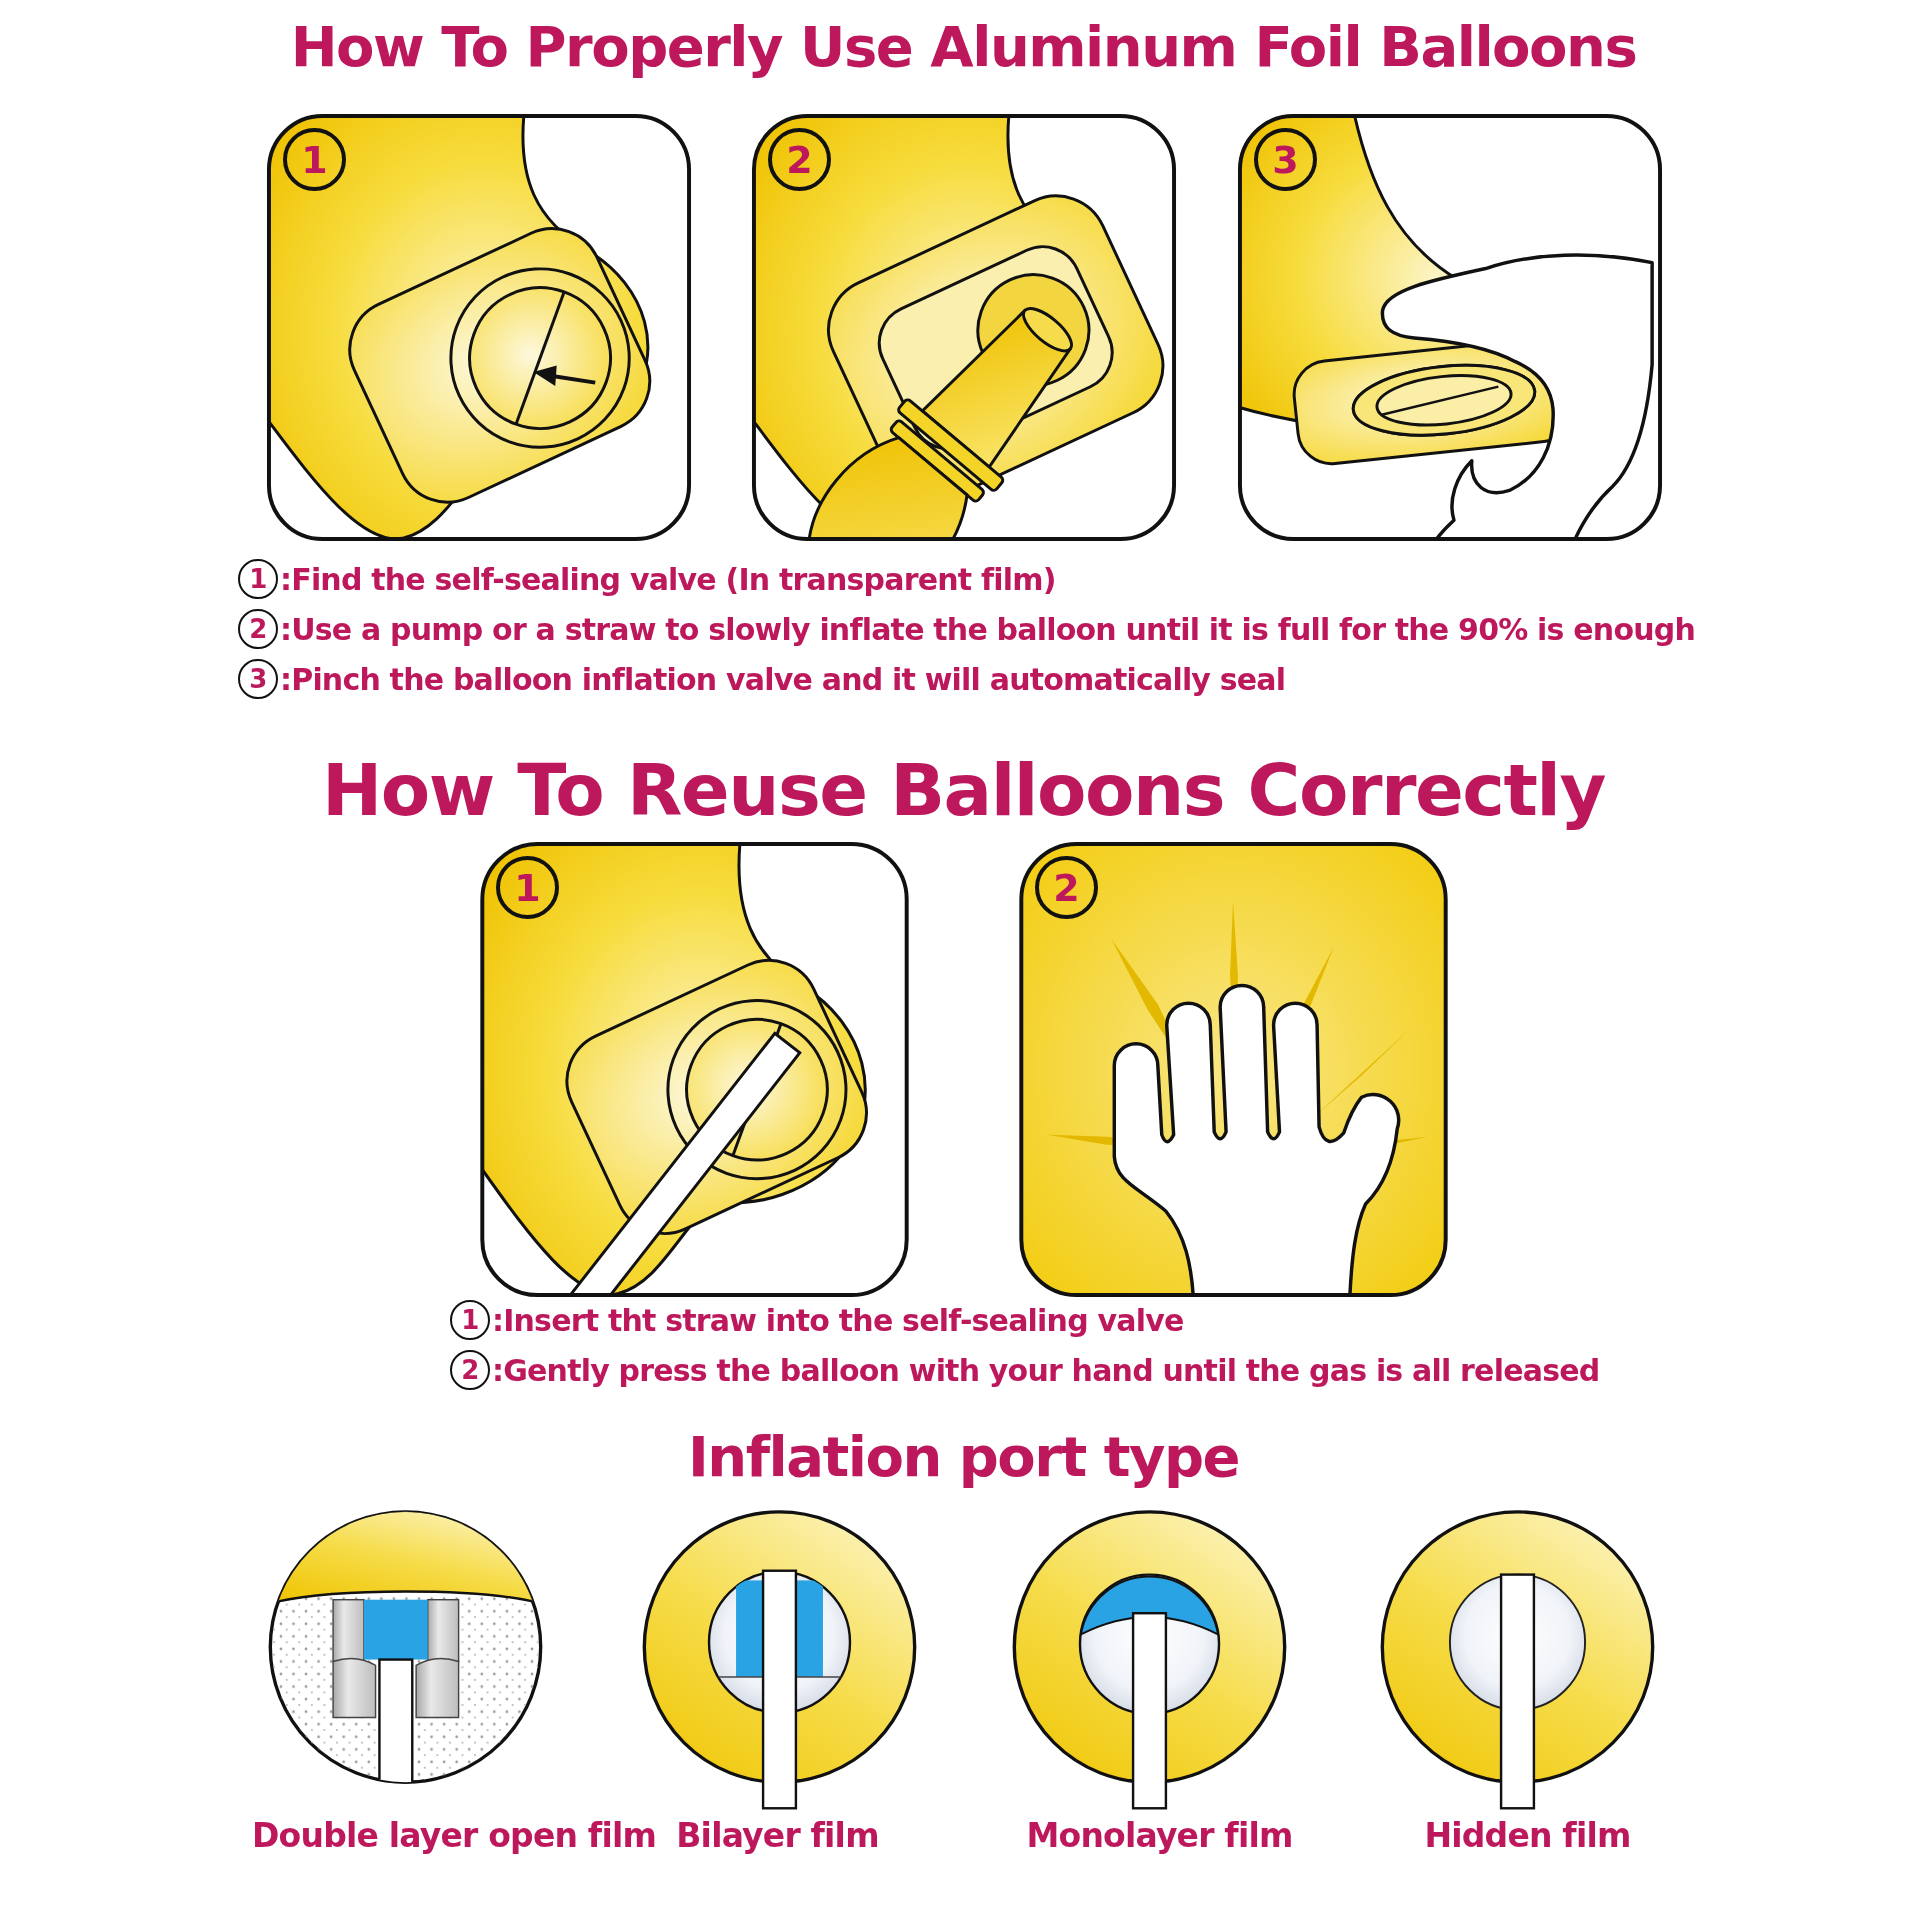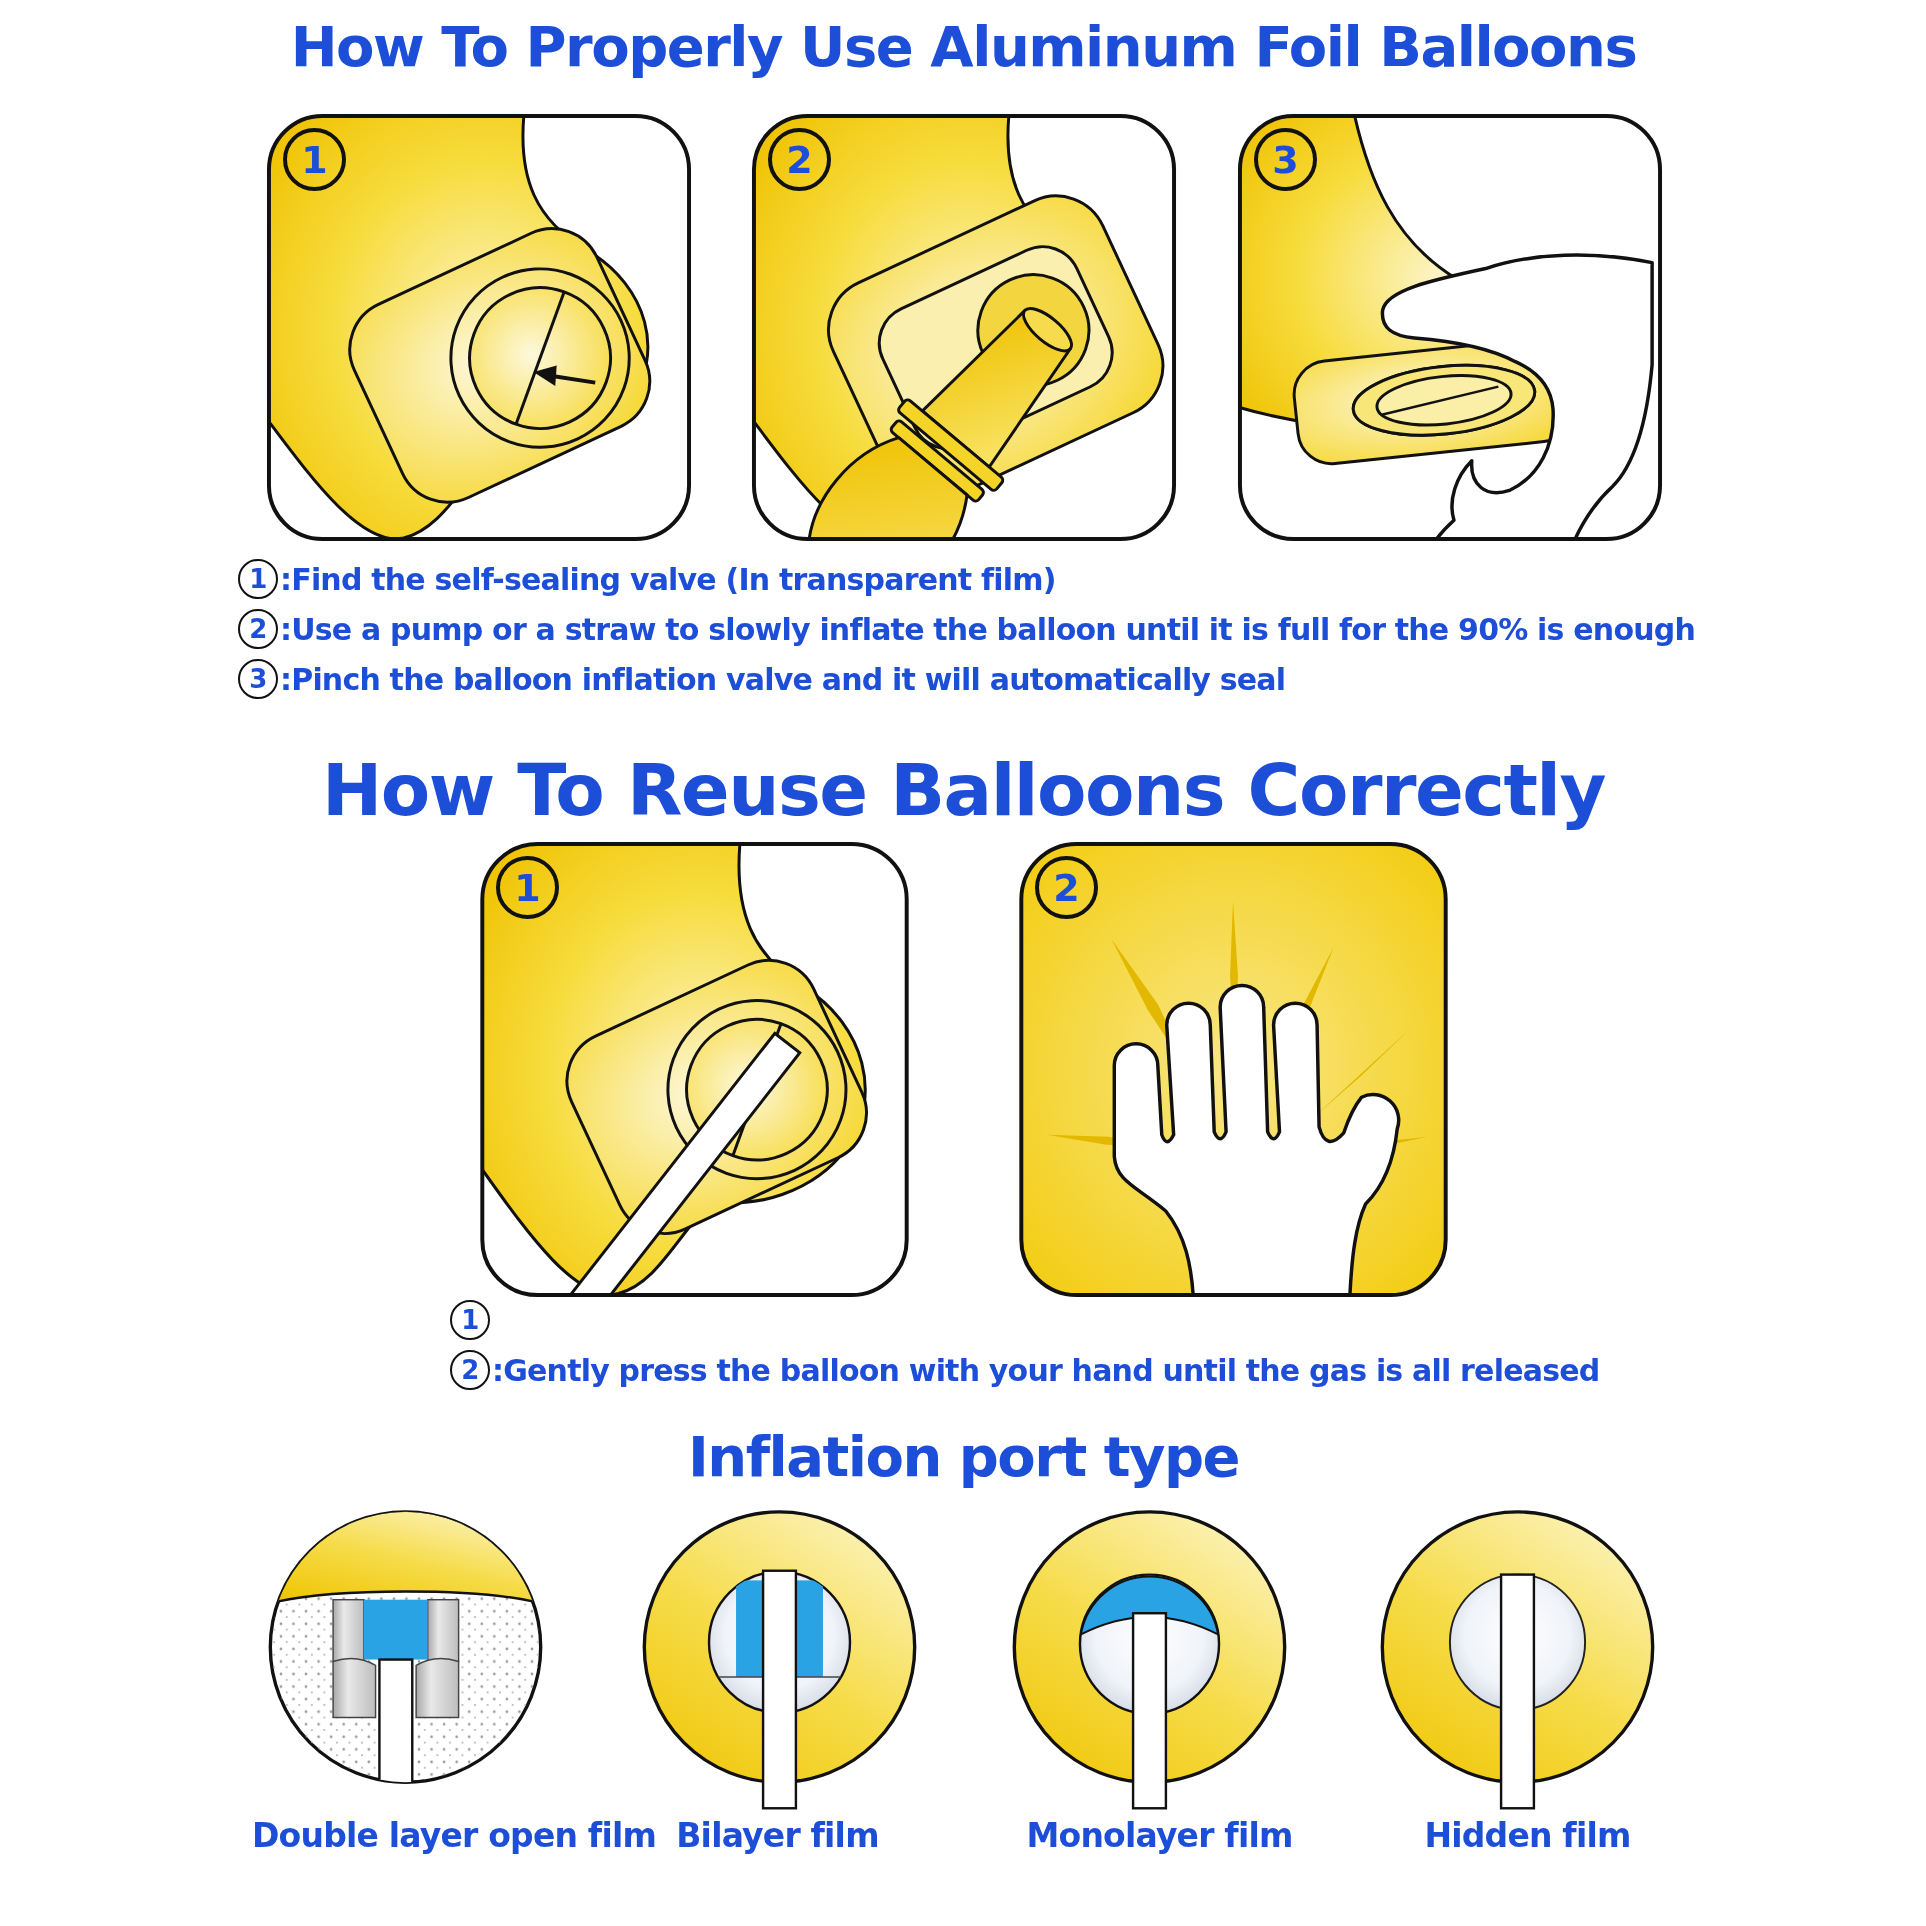--- a/index.html
+++ b/index.html
@@ -4,7 +4,7 @@
 <style>
   html,body{margin:0;padding:0;background:#ffffff;}
   #page{position:relative;width:1927px;height:1866px;background:#ffffff;overflow:hidden;
-        font-family:"DejaVu Sans",sans-serif;color:#1d4ed8;}
+        font-family:"DejaVu Sans",sans-serif;color:#be185d;}
   .title{position:absolute;left:0;width:100%;text-align:center;font-weight:bold;
          letter-spacing:-1.5px;white-space:nowrap;}
   #title-use{top:14px;font-size:56px;}

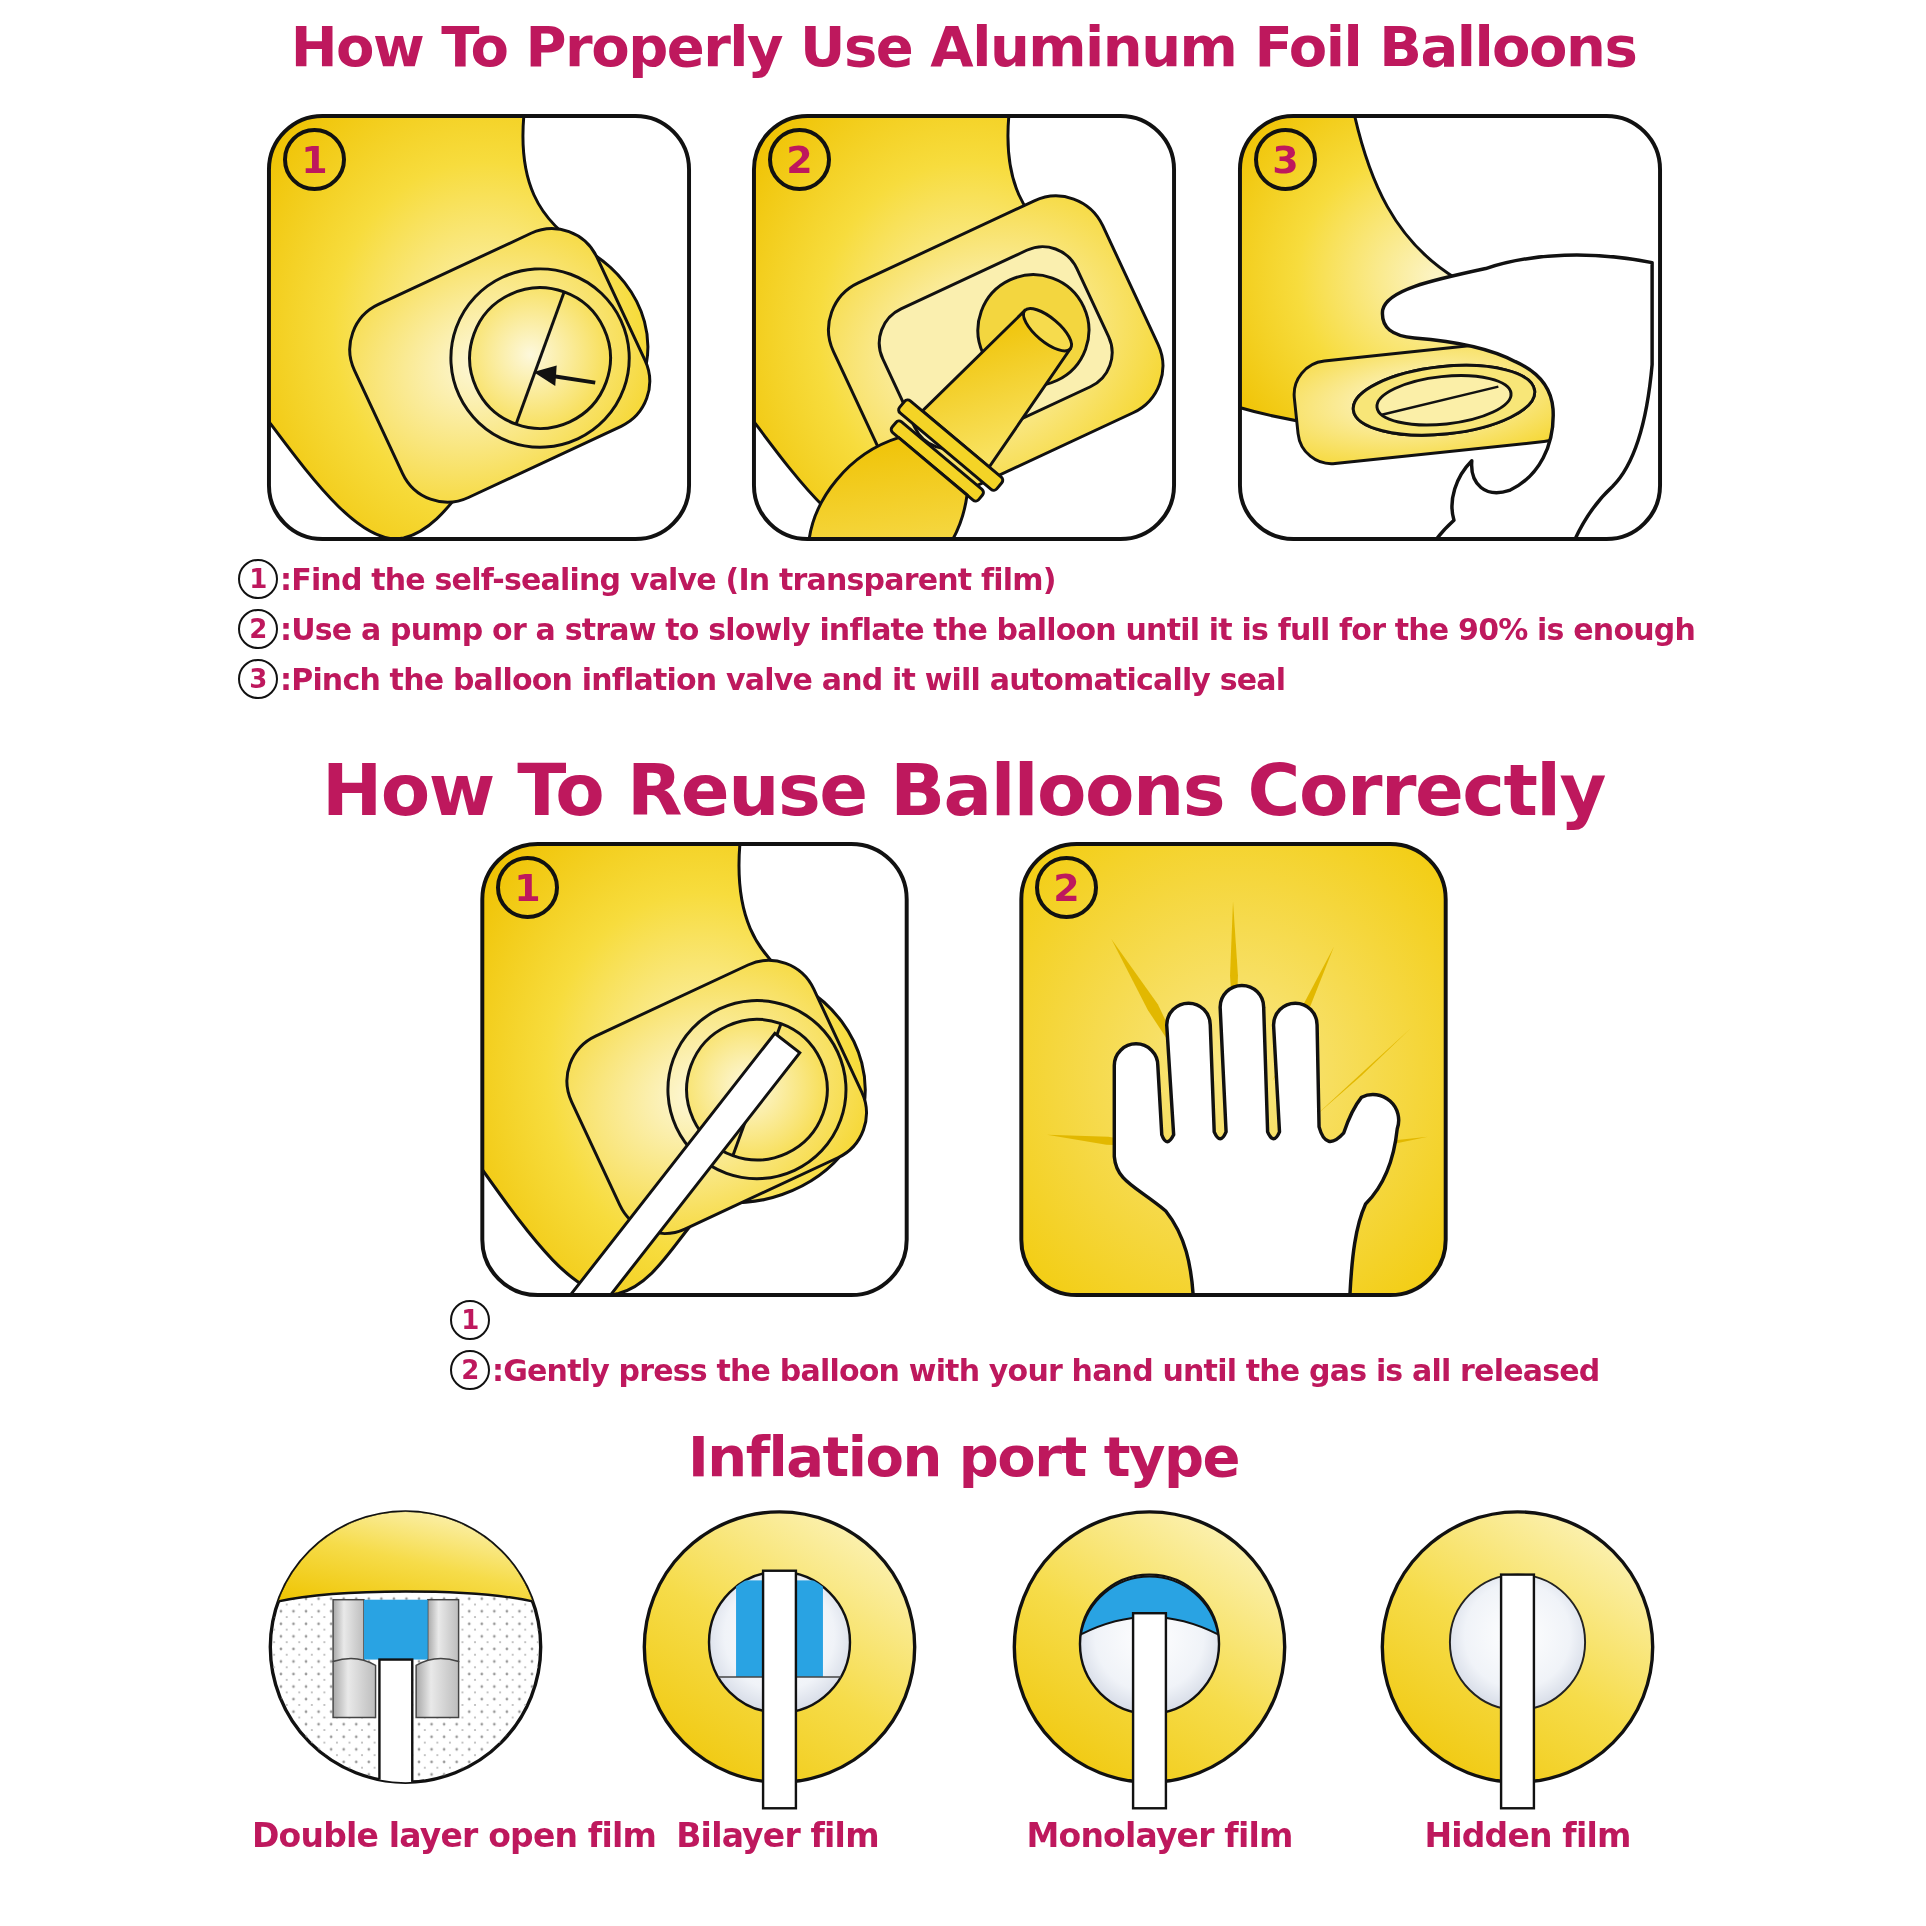--- a/index.html
+++ b/index.html
@@ -226,6 +226,7 @@
   <div class="steps" id="steps-reuse">
     <div class="step">
       <span class="nbadge">1</span>
+      <span>:Insert tht straw into the self-sealing valve</span>
     </div>
     <div class="step">
       <span class="nbadge">2</span>

